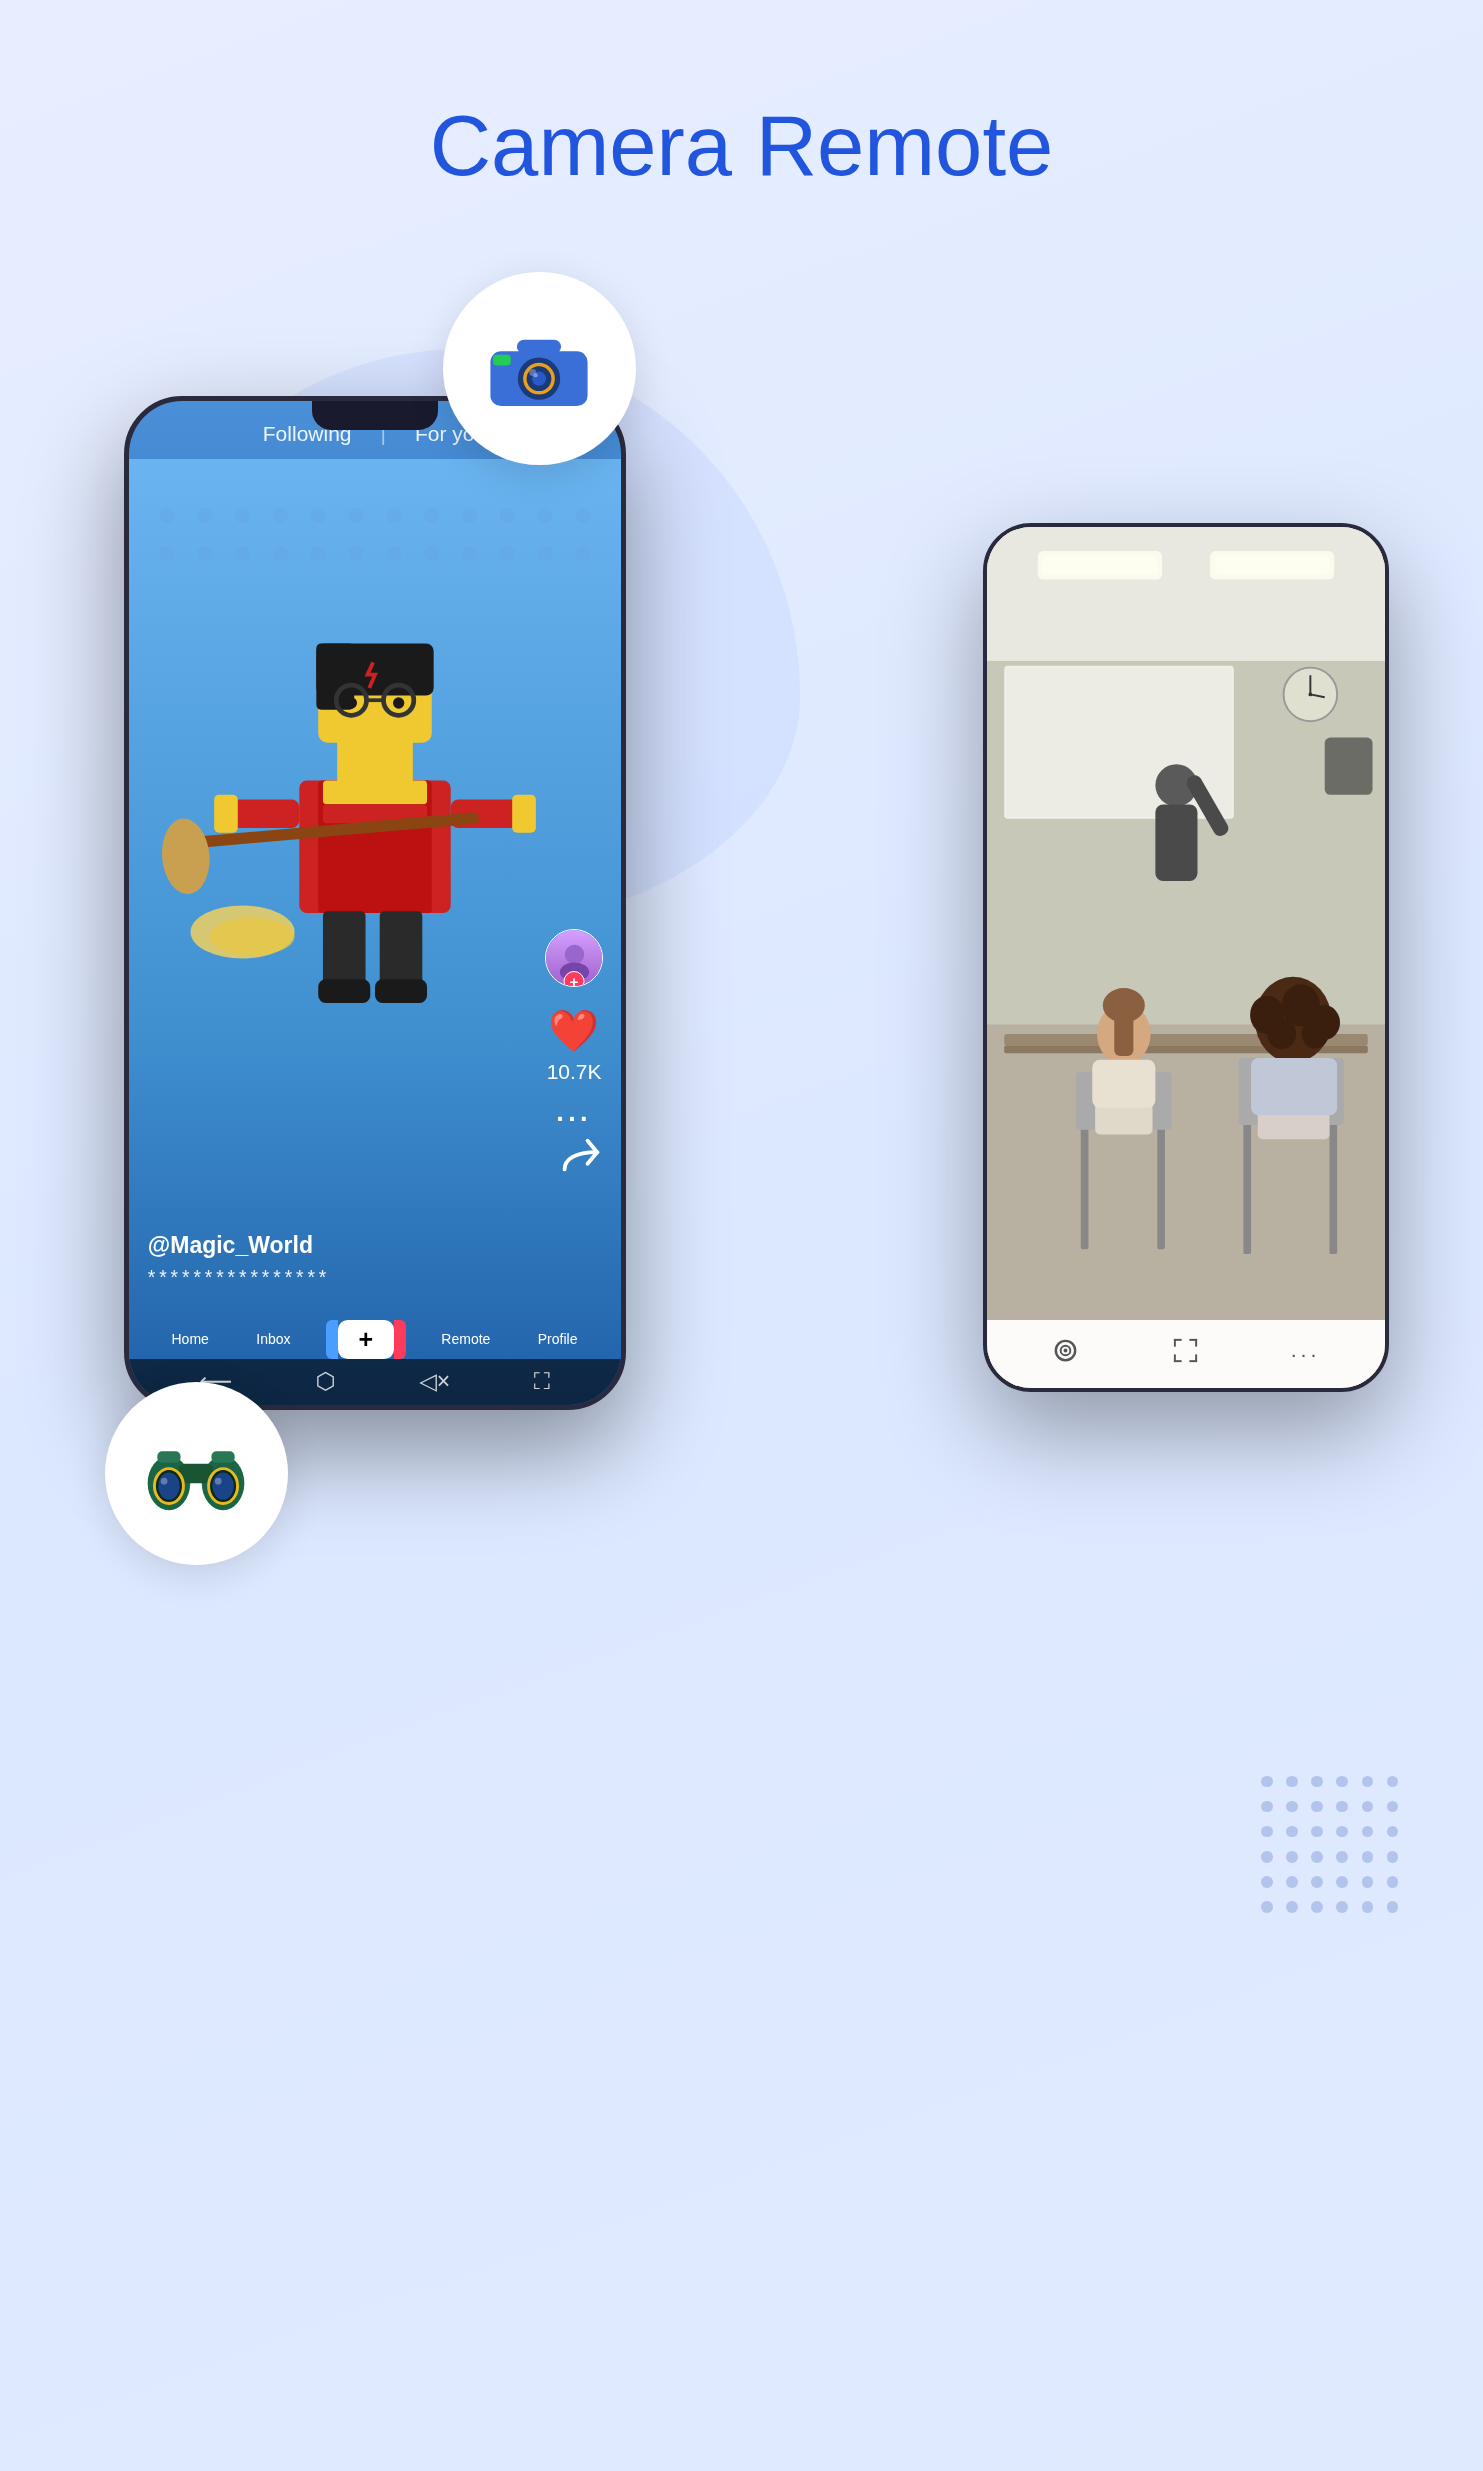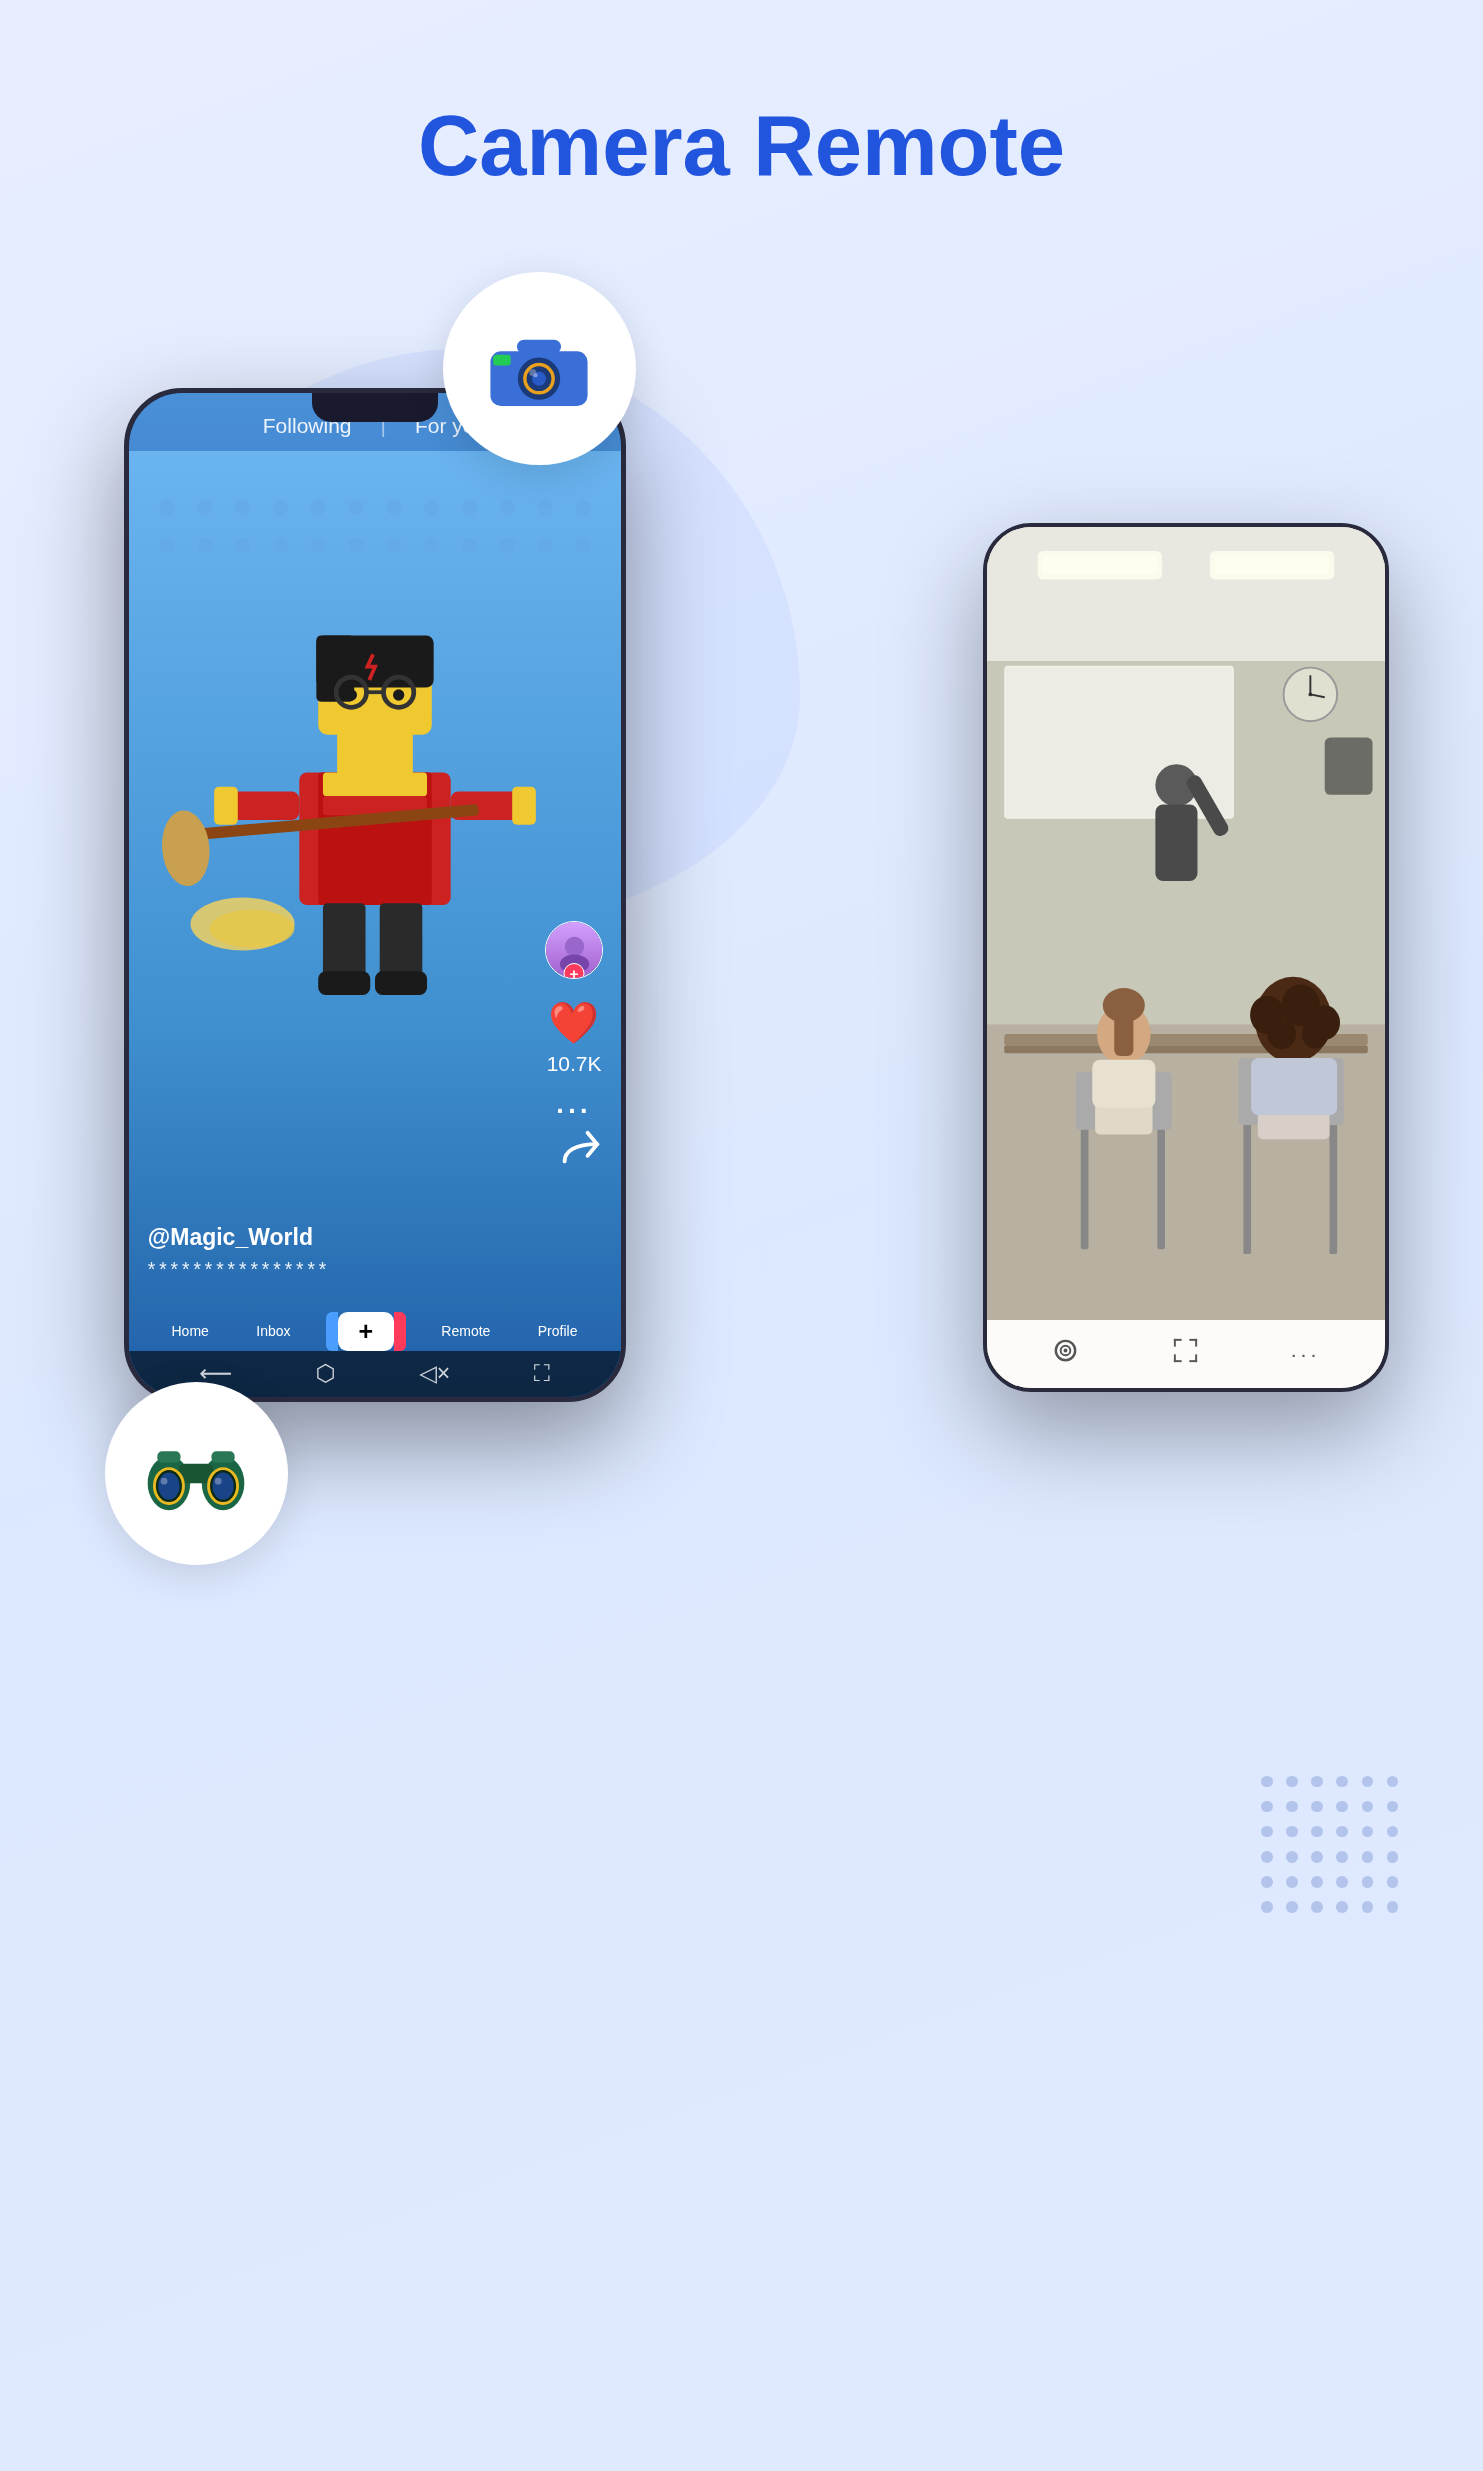--- a/index.html
+++ b/index.html
@@ -19,7 +19,7 @@
       margin-top: 97px;
       text-align: center;
       font-size: 85px;
-      font-weight: 700;
+      font-weight: 400;
       color: #2255dd;
       line-height: 1.15;
       padding: 0 77px;

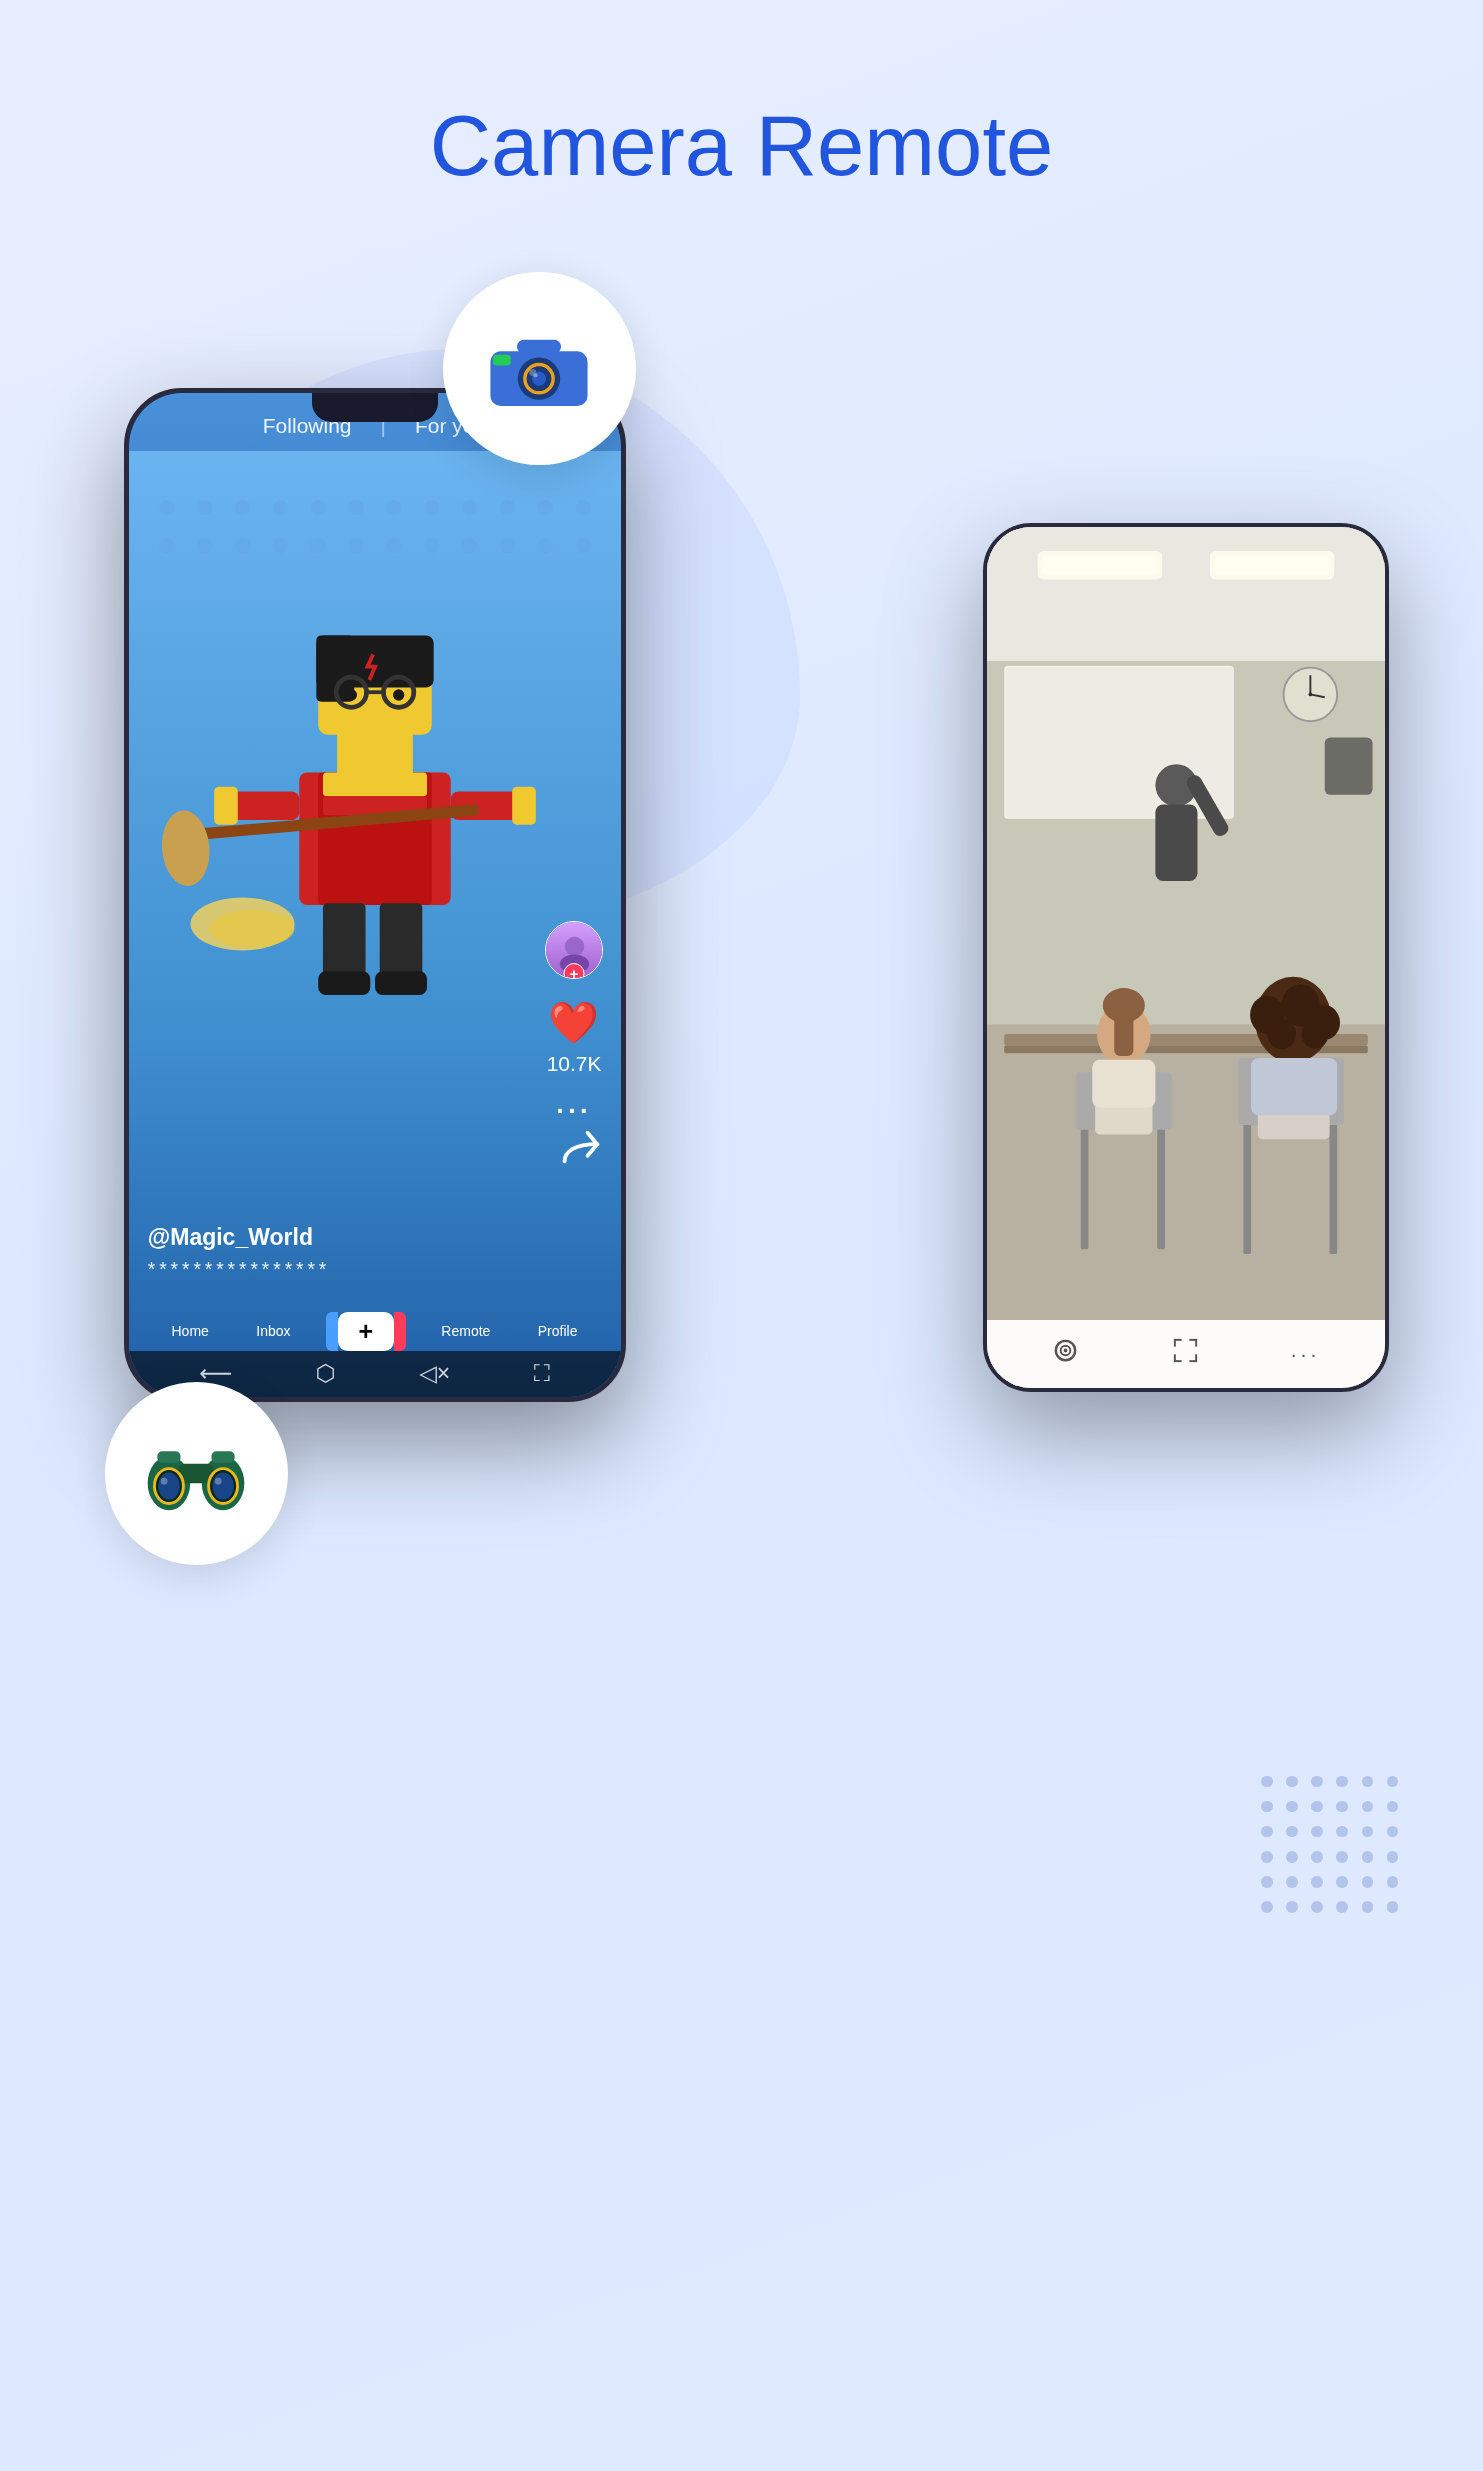--- a/index.html
+++ b/index.html
@@ -84,7 +84,7 @@
     
     .phone-left {
       position: absolute;
-      top: 116px;
+      top: 124px;
       left: 58px;
       width: 502px;
       height: 1014px;

